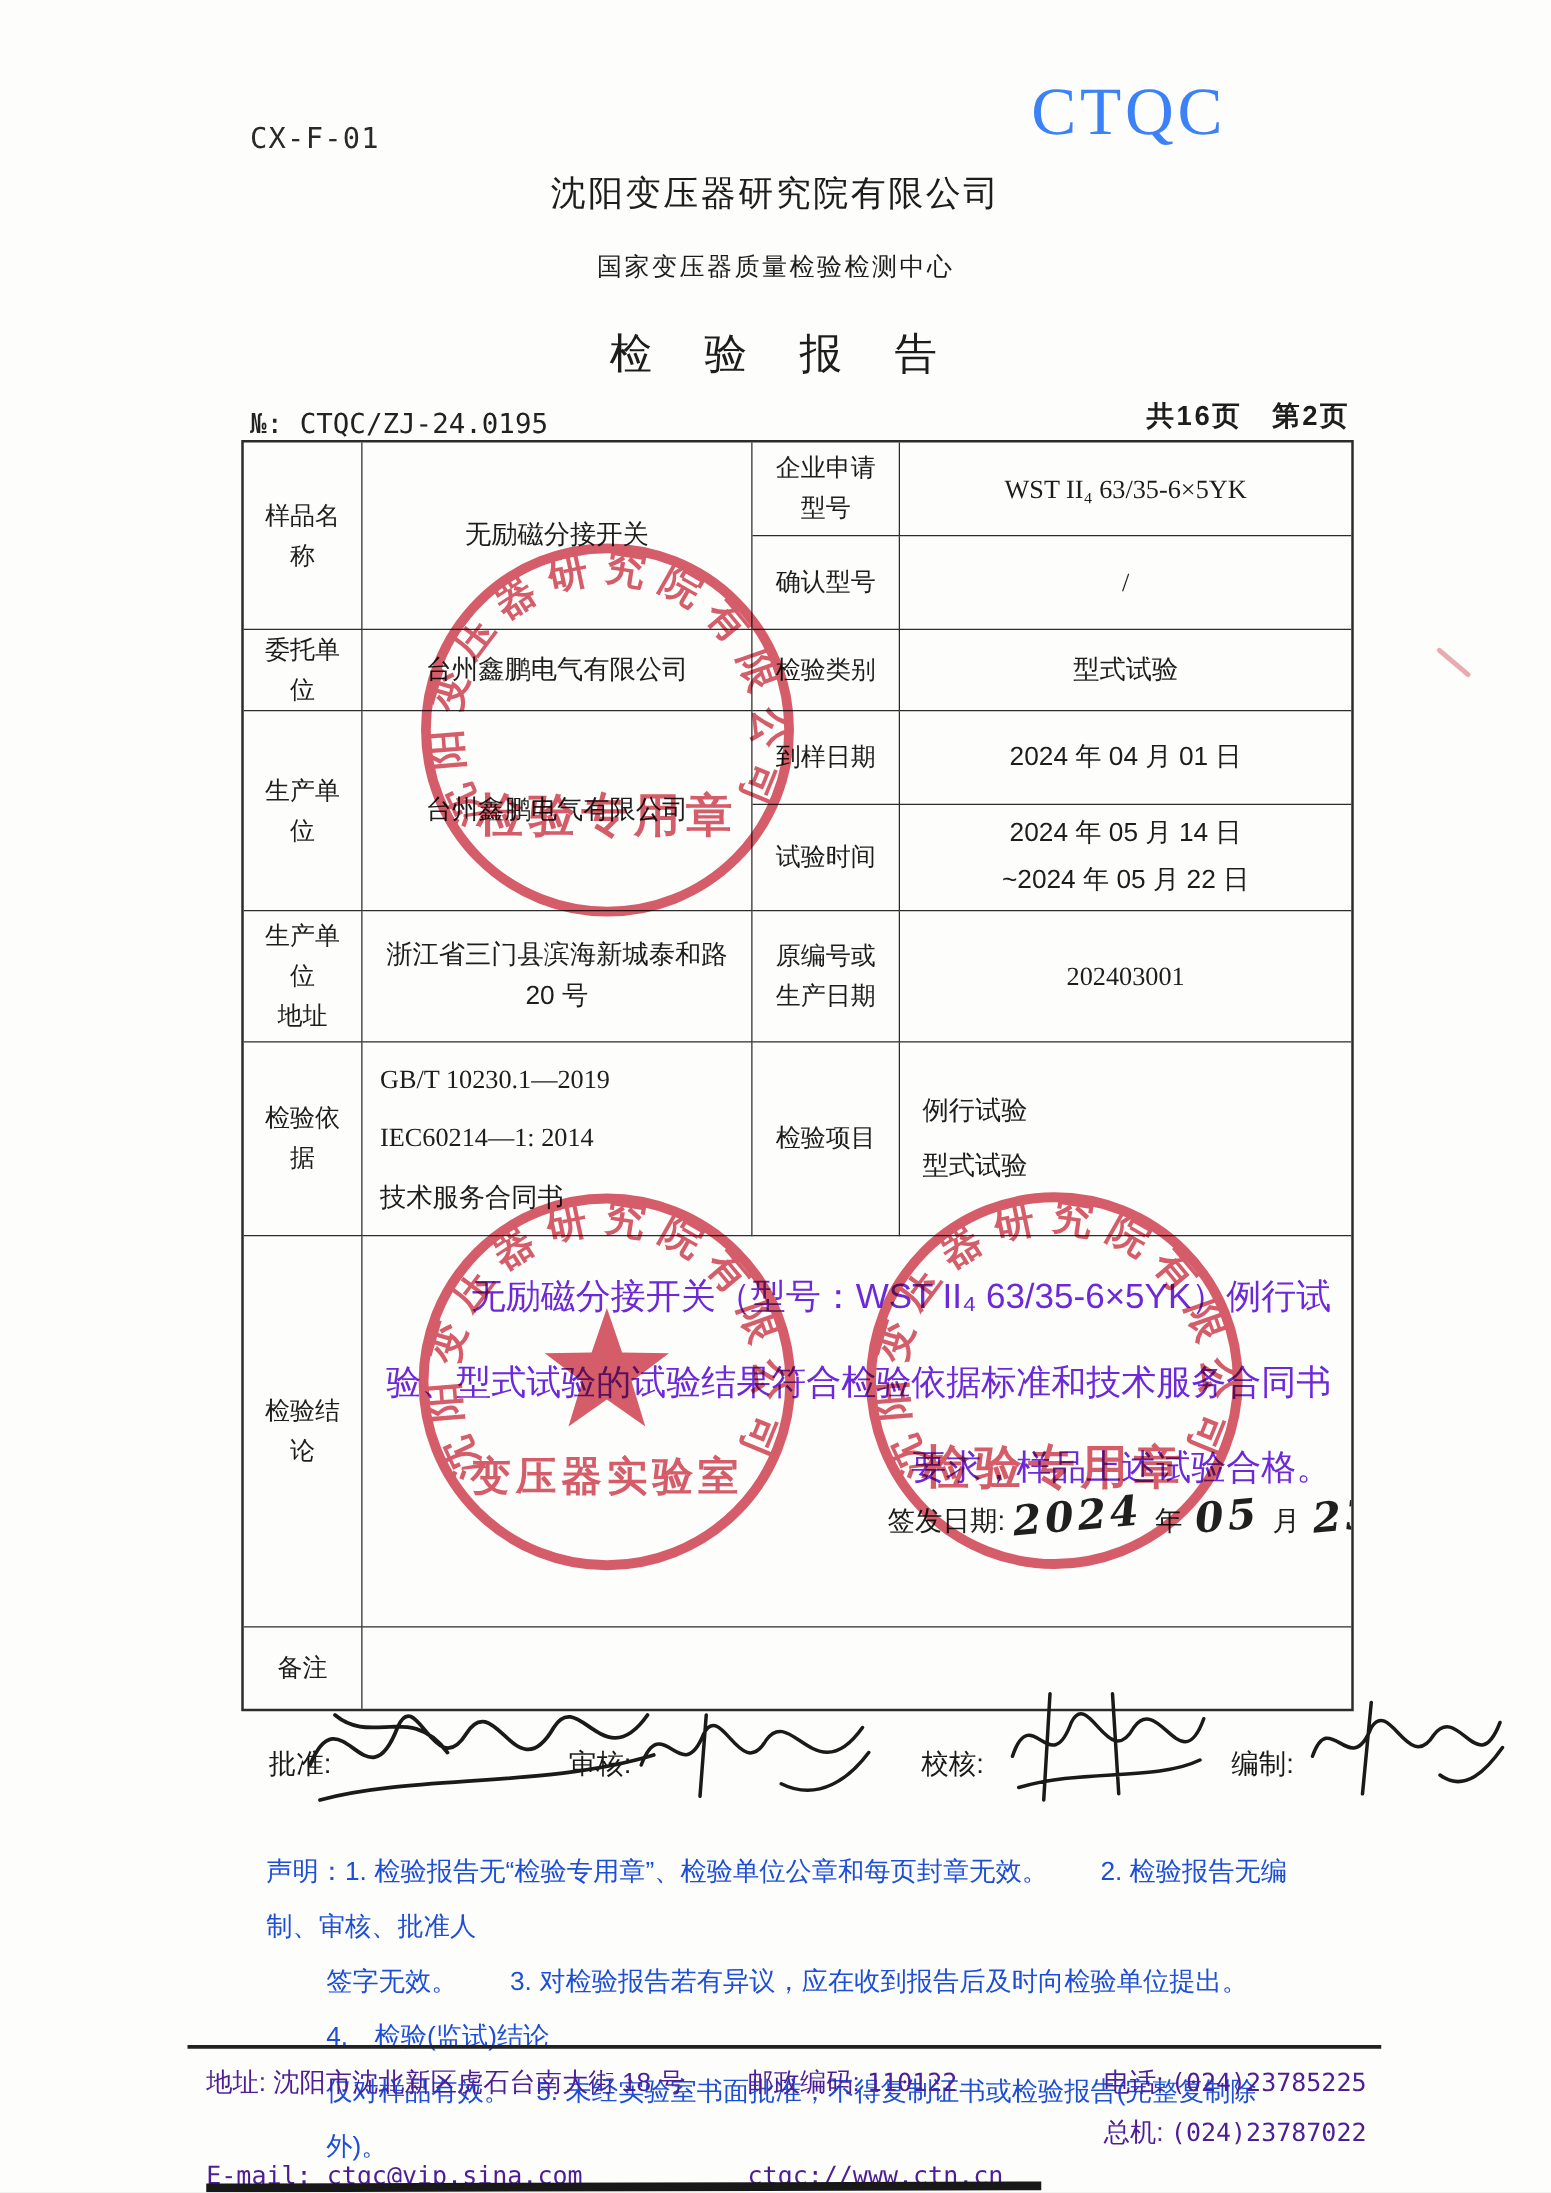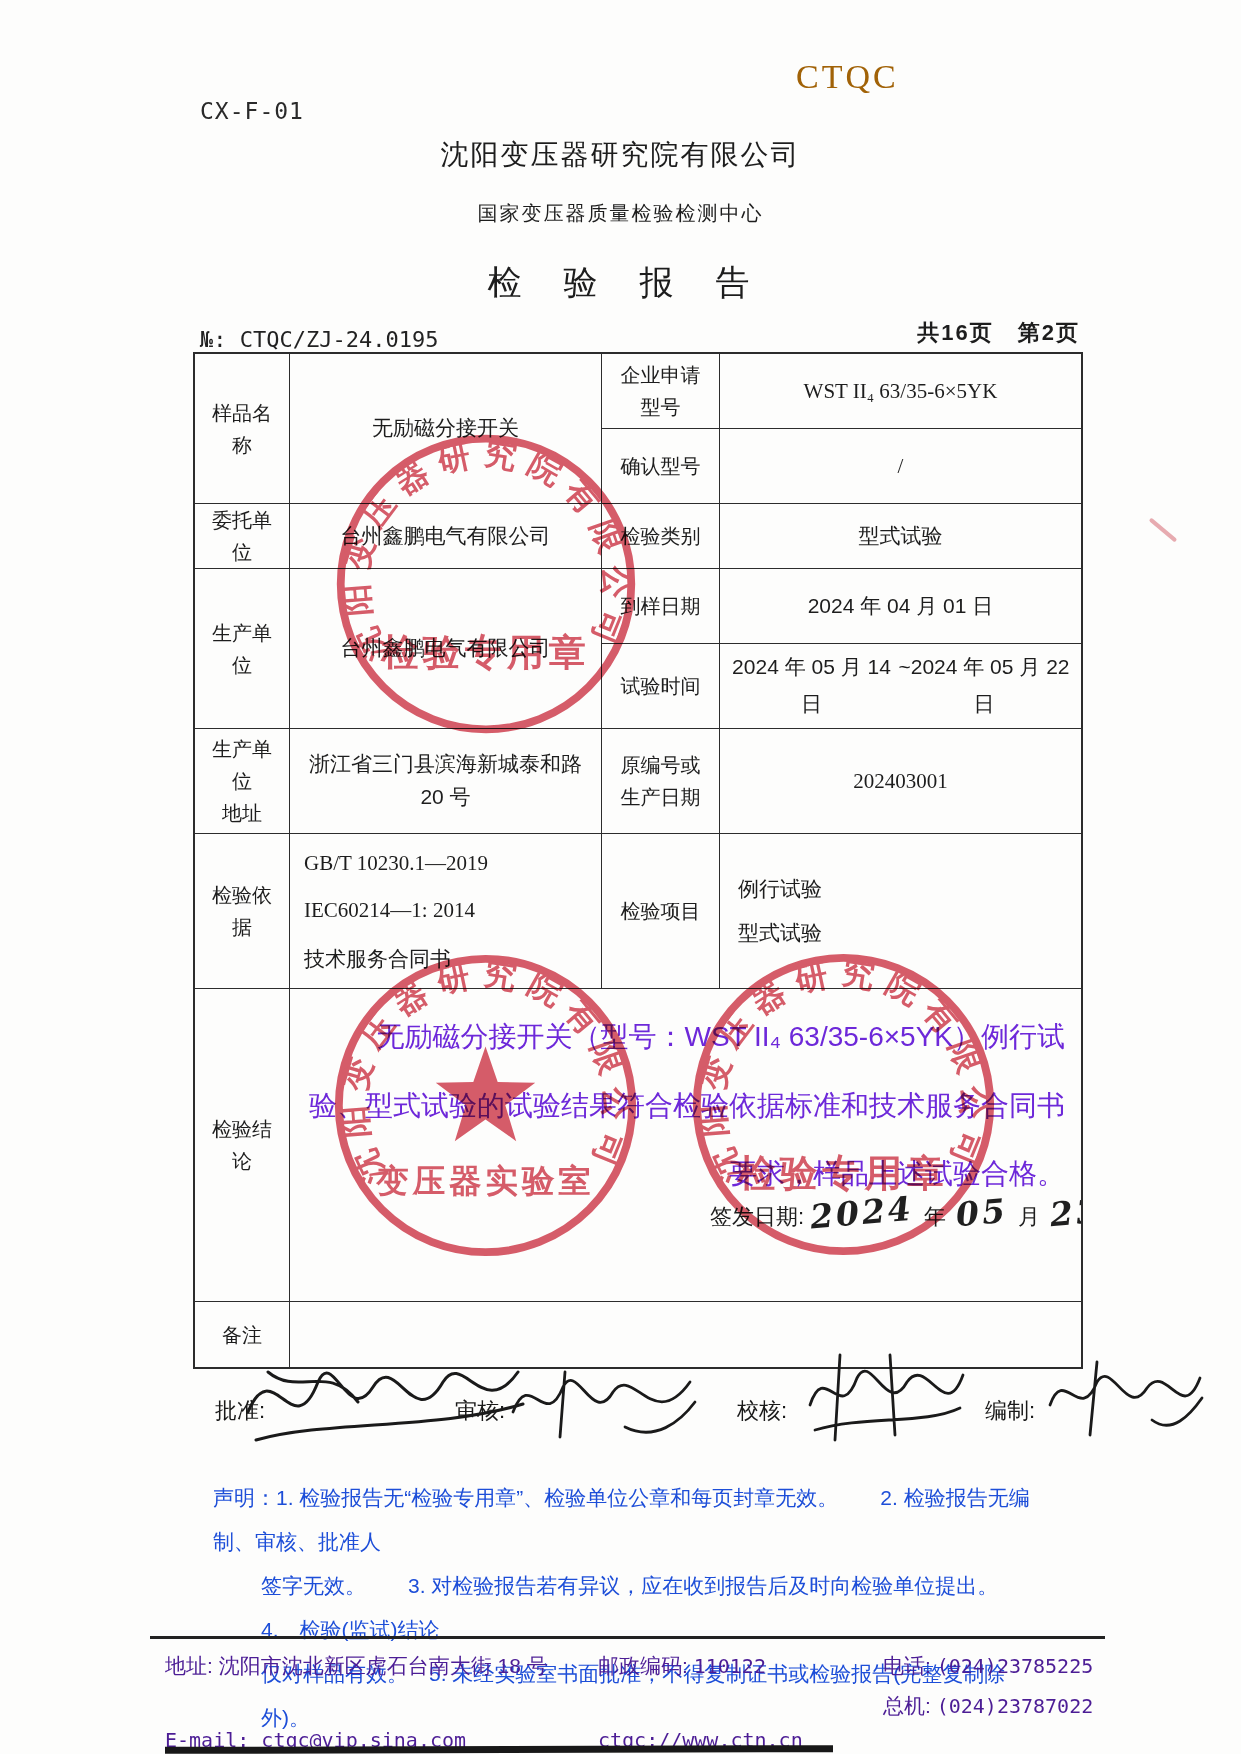--- a/index.html
+++ b/index.html
@@ -12,7 +12,7 @@
   .abs{position:absolute;}
   
   .form-code{left:200px;top:98px;font-family:"DejaVu Sans Mono",monospace;font-size:23px;letter-spacing:1px;color:#2a2a2a;}
-  .logo{left:796px;top:58px;font-family:"Liberation Serif","DejaVu Serif",serif;font-size:34px;letter-spacing:3px;color:#a16207;}
+  .logo{left:825px;top:58px;font-family:"Liberation Serif","DejaVu Serif",serif;font-size:54px;letter-spacing:3px;color:#3b82f6;}
   .center-line{left:0;width:1241px;text-align:center;}
   .org-name{top:136px;font-size:28px;letter-spacing:2px;}
   .center-name{top:200px;font-size:20px;letter-spacing:2px;}

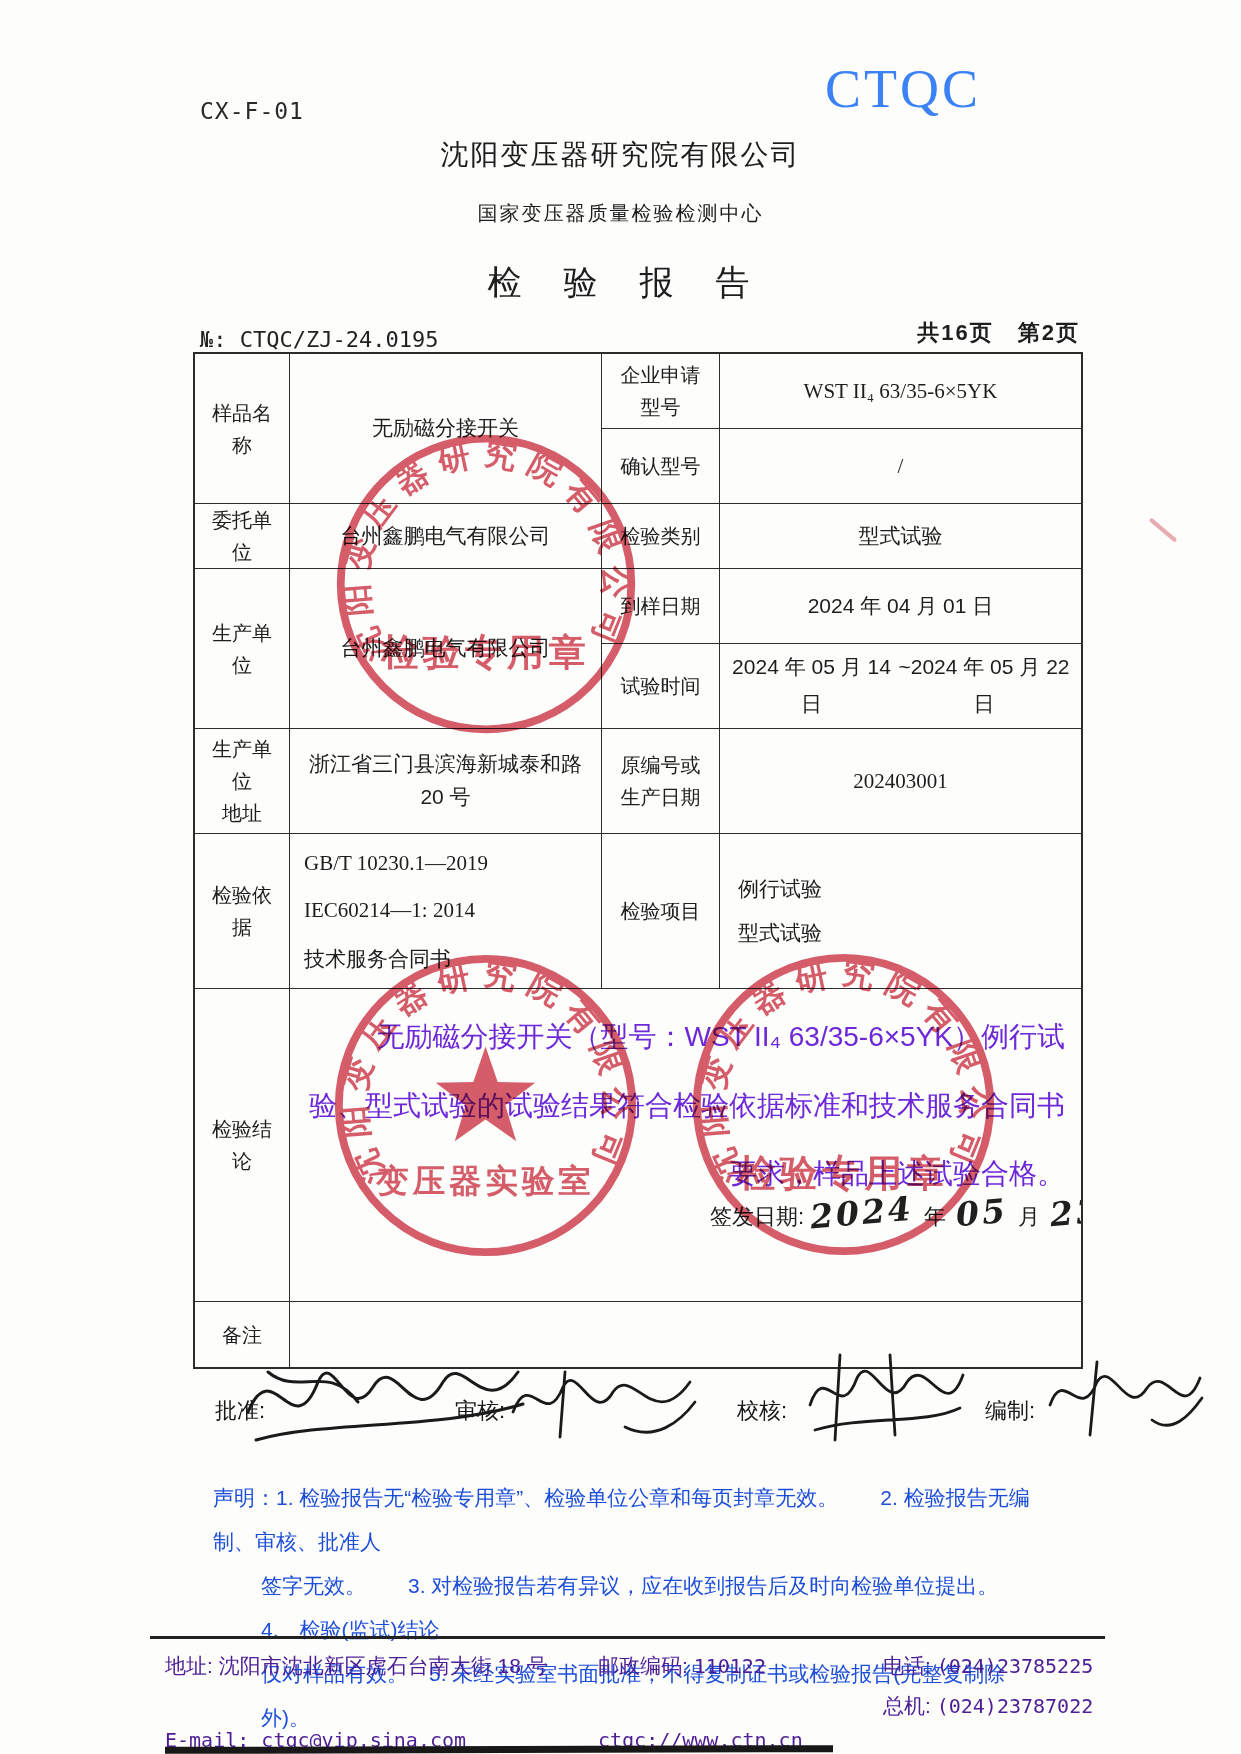--- a/index.html
+++ b/index.html
@@ -40,7 +40,7 @@
   .latin{font-family:"Liberation Serif","DejaVu Serif",serif;}
   .basis-line{line-height:2.25;}
   .items-cell{justify-content:center;align-items:flex-start;flex-direction:column;text-align:left;padding-left:18px;line-height:2.1;}
-  .two-line{flex-direction:row;line-height:1.75;}
+  .two-line{flex-direction:column;line-height:1.75;}
   .concl-cell{position:relative;display:block;padding:0;}
   .concl-text{
     padding:14px 16px 0 18px;text-indent:2em;text-align:right;

